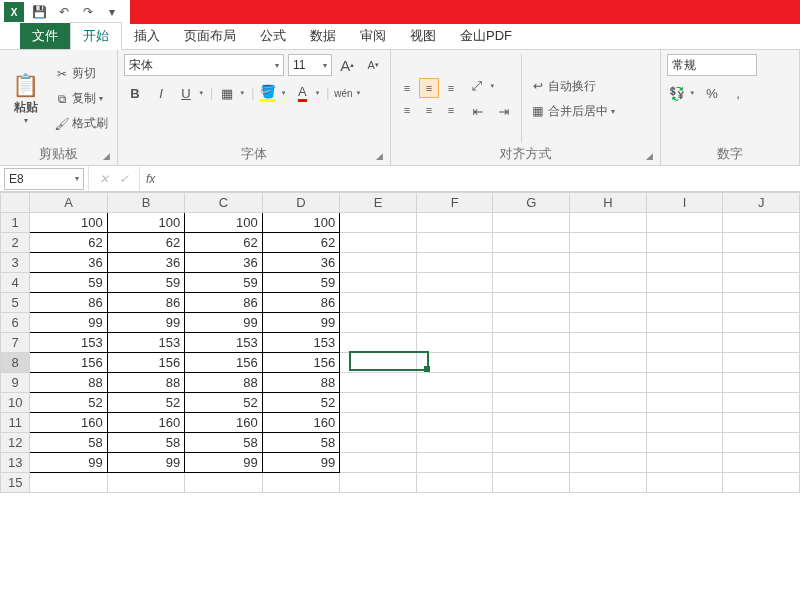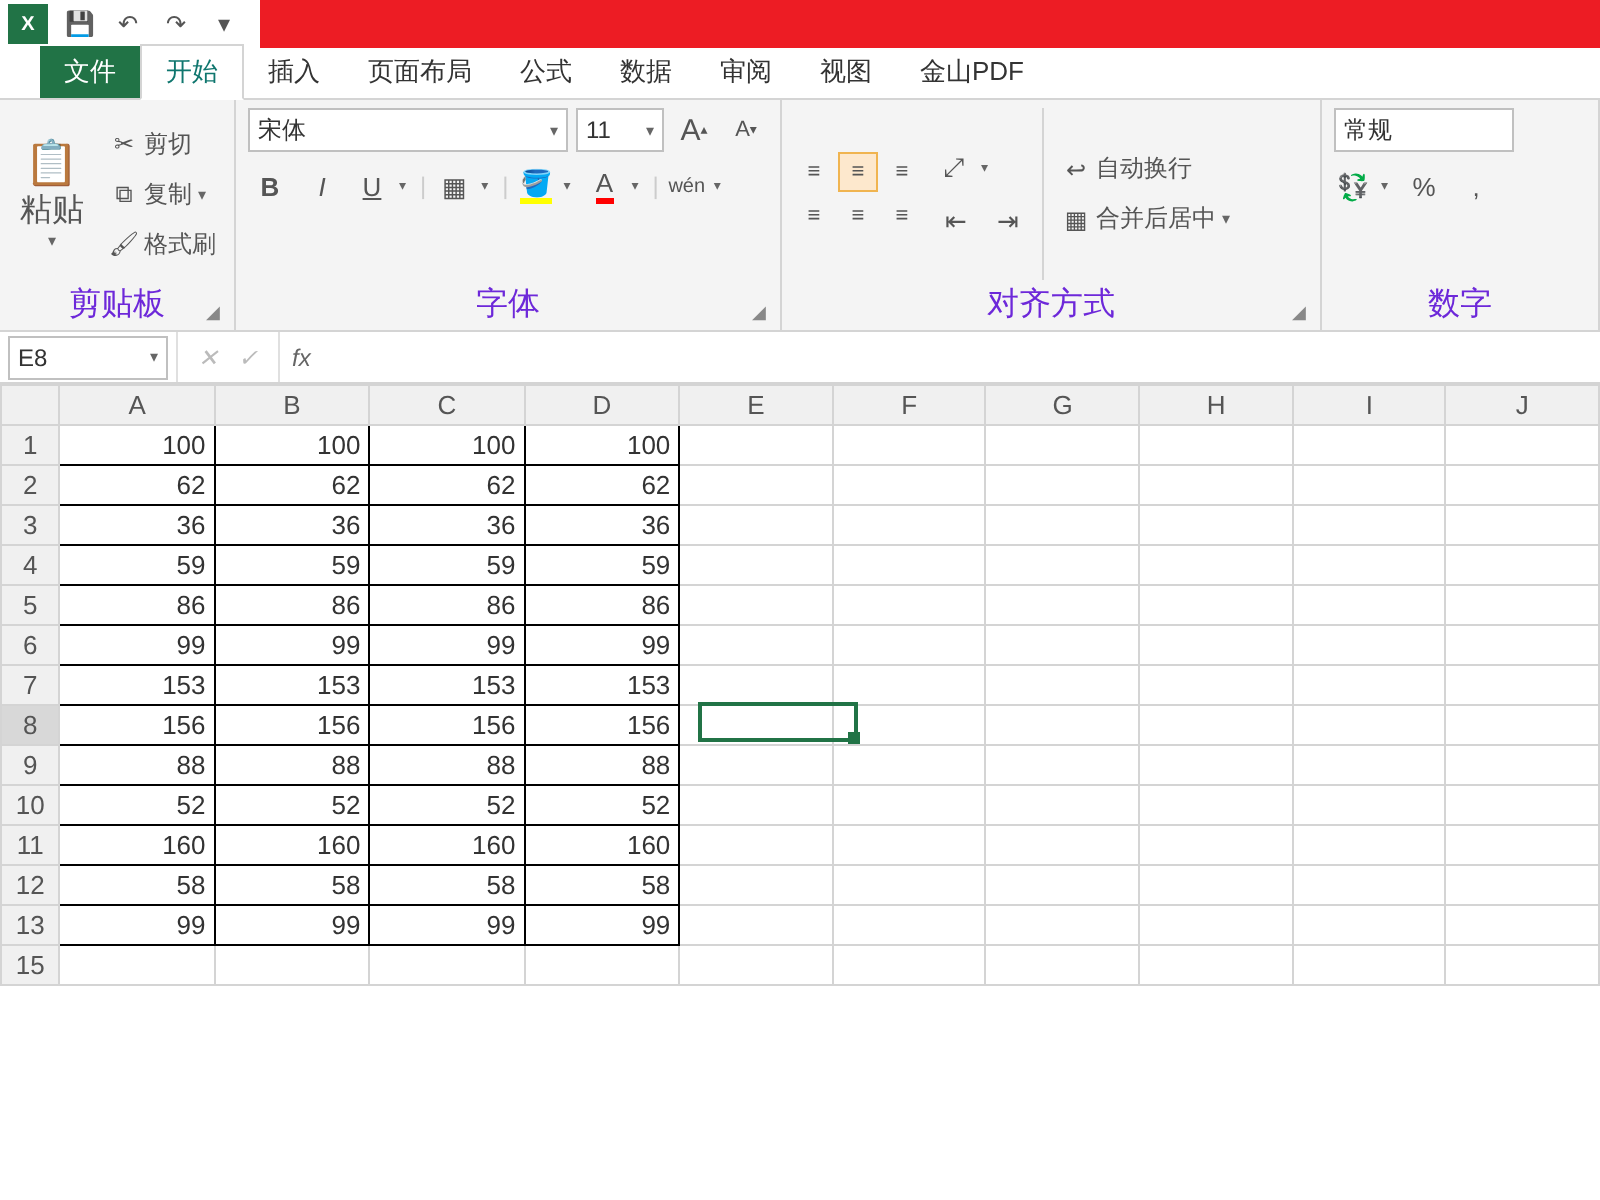--- a/index.html
+++ b/index.html
@@ -27,7 +27,7 @@
 
 .bigbtn { display: flex; flex-direction: column; align-items: center; justify-content: center; width: 40px; color: #555; cursor: pointer; }
 .bigbtn .icn { font-size: 22px; }
-.bigbtn .lbl { font-size: 16px; }
+.bigbtn .lbl { font-size: 12px; font-weight: bold; }
 
 .col { display: flex; flex-direction: column; gap: 4px; justify-content: center; }
 .row { display: flex; align-items: center; gap: 4px; }

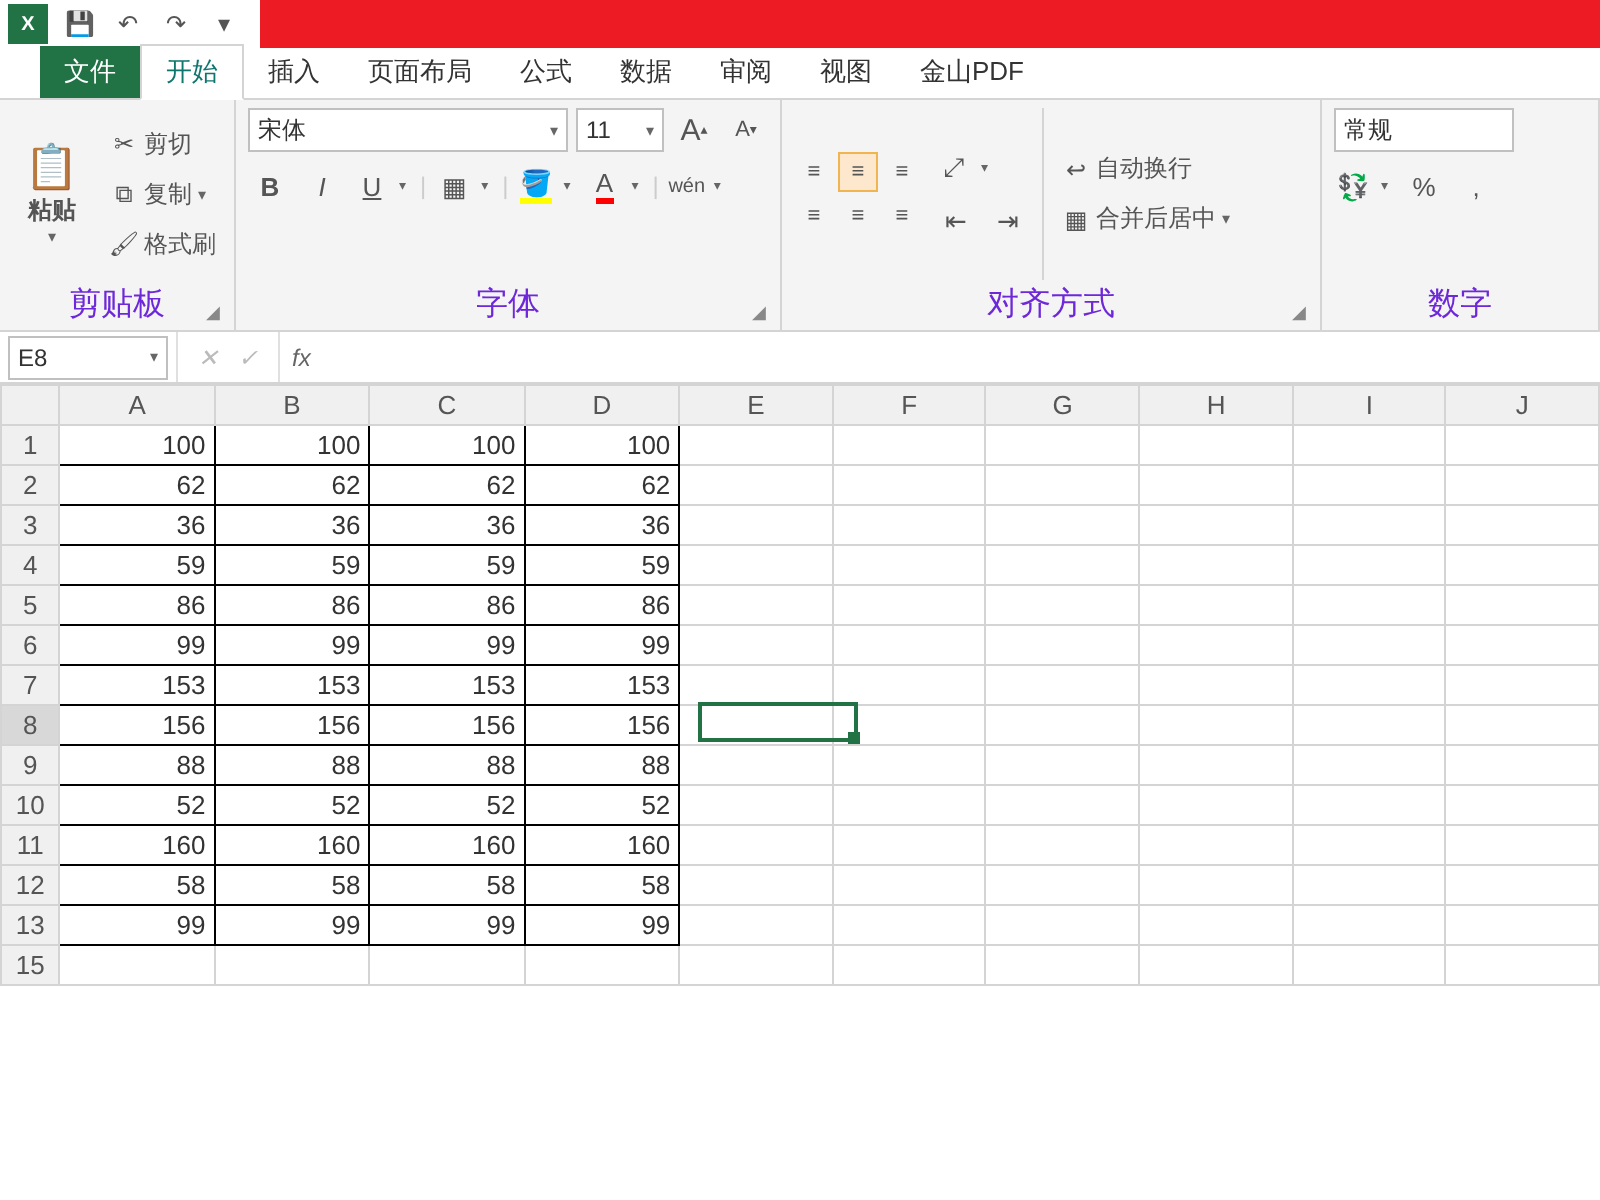--- a/index.html
+++ b/index.html
@@ -22,7 +22,7 @@
 .ribbon { display: flex; height: 116px; background: #f4f4f4; border-bottom: 1px solid #d4d4d4; }
 .group { border-right: 1px solid #d4d4d4; padding: 4px 6px 2px 6px; display: flex; flex-direction: column; justify-content: space-between; position: relative; }
 .group-body { display: flex; gap: 6px; flex: 1; }
-.group-label { text-align: center; font-size: 16px; color: #6d28d9; padding-top: 2px; position: relative; }
+.group-label { text-align: center; font-size: 13px; color: #737373; padding-top: 2px; position: relative; }
 .dlaunch { position: absolute; right: 2px; bottom: 2px; width: 12px; height: 12px; font-size: 9px; color: #888; cursor: pointer; }
 
 .bigbtn { display: flex; flex-direction: column; align-items: center; justify-content: center; width: 40px; color: #555; cursor: pointer; }

